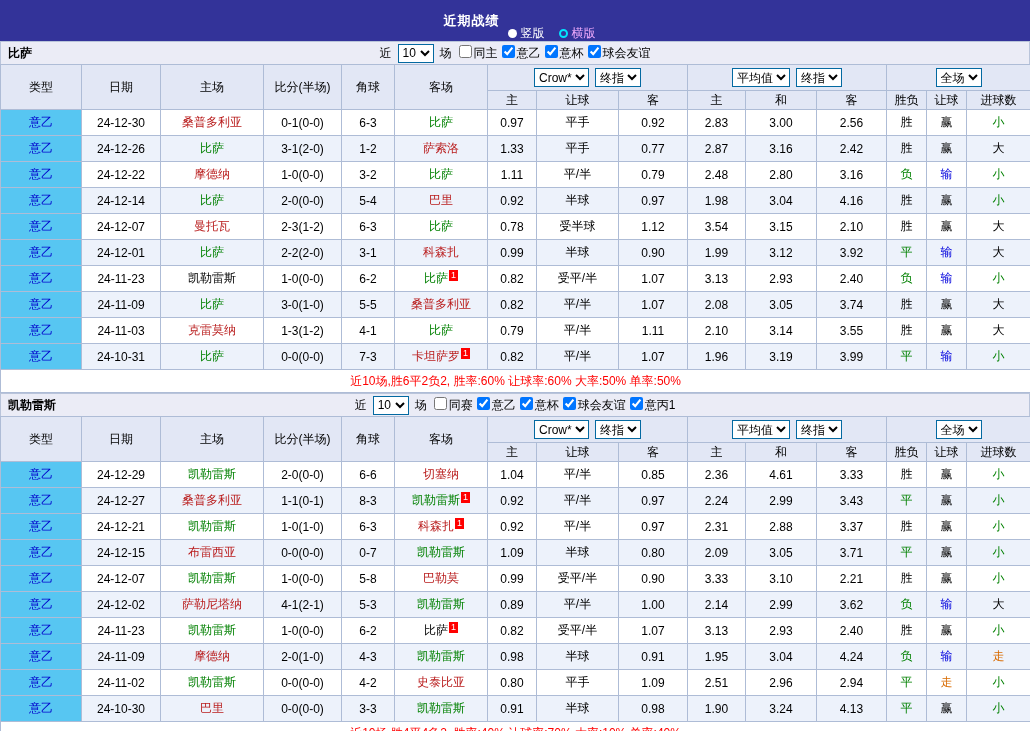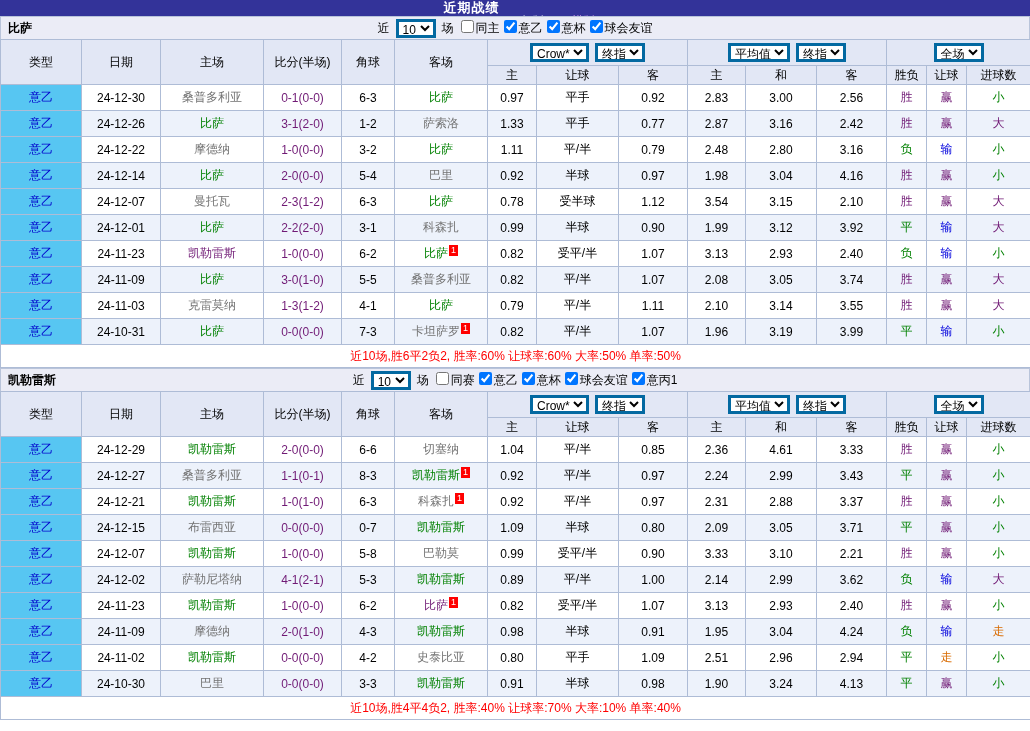--- a/index.html
+++ b/index.html
@@ -13,7 +13,7 @@
   }
   
   .topbar {
-    height: 16px;
+    height: 41px;
     background: #333399;
     display: flex;
     align-items: center;

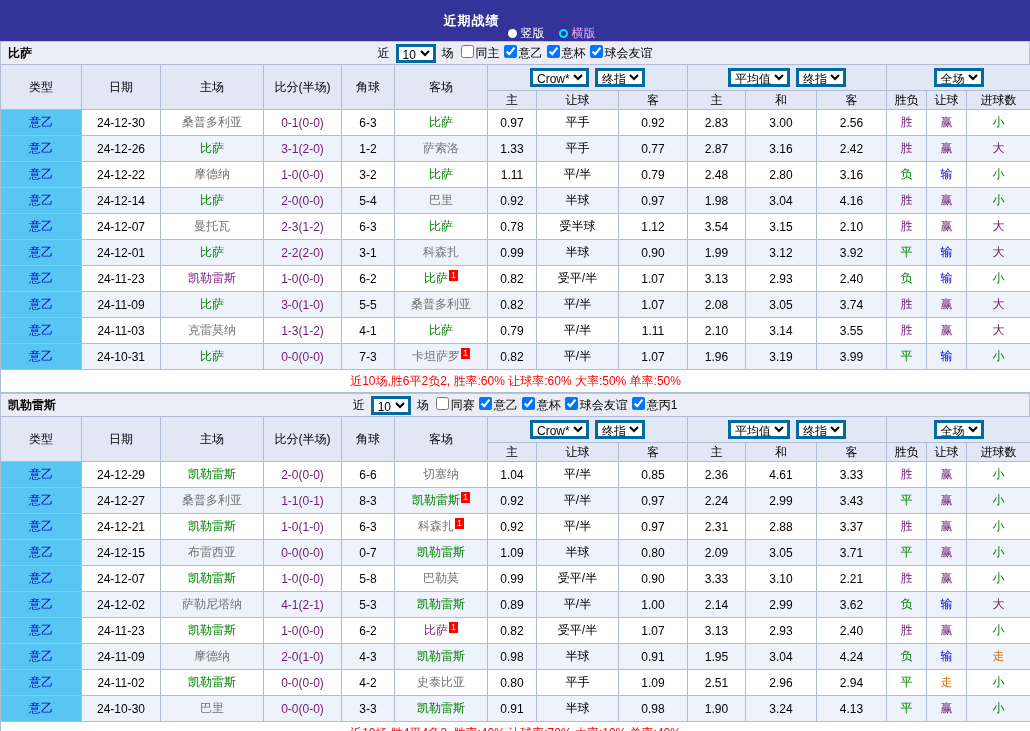--- a/index.html
+++ b/index.html
@@ -49,7 +49,7 @@
     font-family: "Liberation Sans", sans-serif;
     font-size: 12px;
     height: 19px;
-    border: 3px solid #0369a1;
+    border: 1px solid #0369a1;
     background: #fff;
     margin: 0 3px;
   }

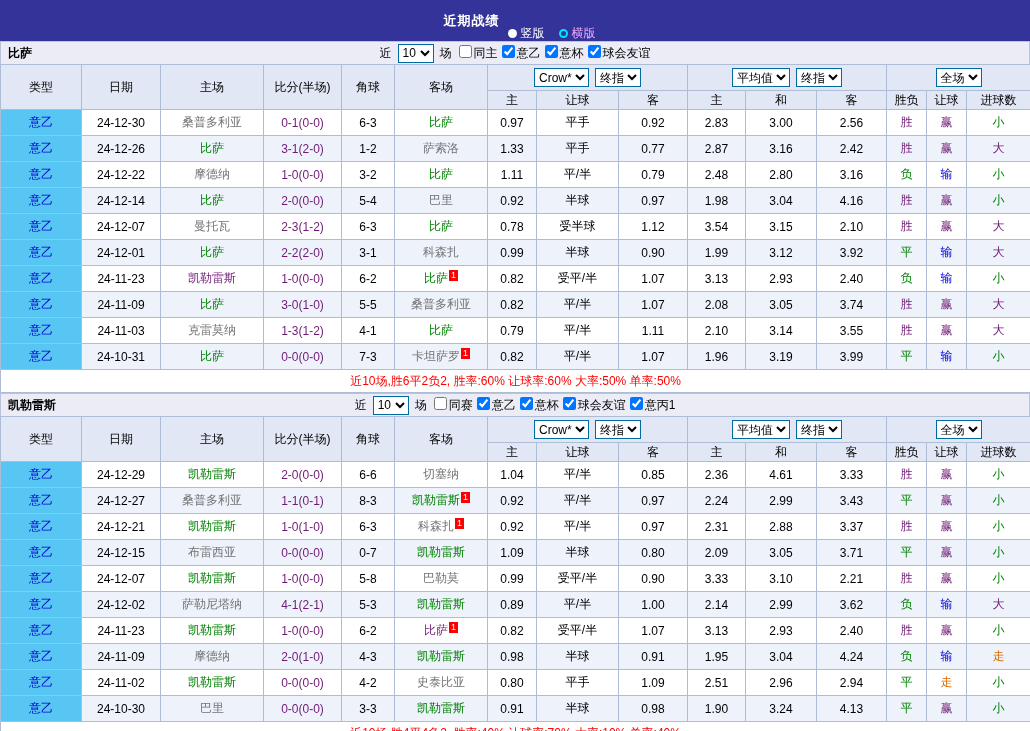--- a/index.html
+++ b/index.html
@@ -75,7 +75,7 @@
   .c-green  { color: #008000; }
   .c-blue   { color: #0000dd; }
   .c-orange { color: #d96b00; }
-  .c-black  { color: #737373; text-align: center; }
+  .c-black  { color: #b91c1c; text-align: center; }
 
   .redcard {
     background: #ff0000;

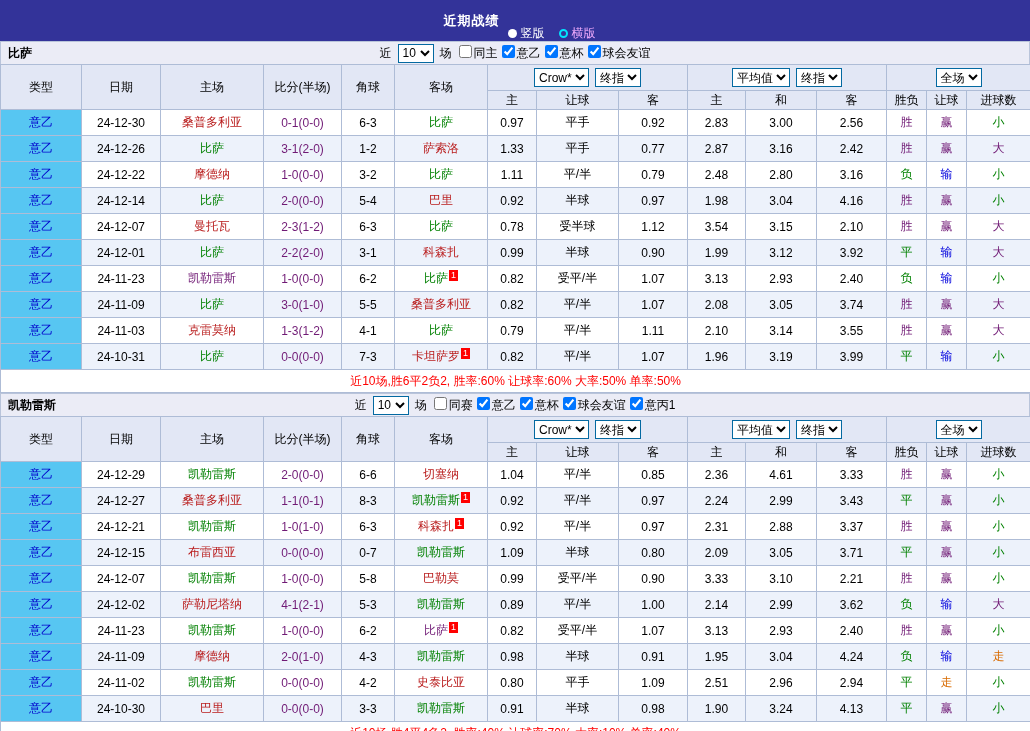--- a/index.html
+++ b/index.html
@@ -71,7 +71,7 @@
   .grid tbody tr td.type-cell { background: #57c6f2; color: #0000cc; }
   .grid tfoot td.summary { height: 23px; color: #ff0000; background: #ffffff; }
 
-  .c-red    { color: #701a75; }
+  .c-red    { color: #000000; }
   .c-green  { color: #008000; }
   .c-blue   { color: #0000dd; }
   .c-orange { color: #d96b00; }

